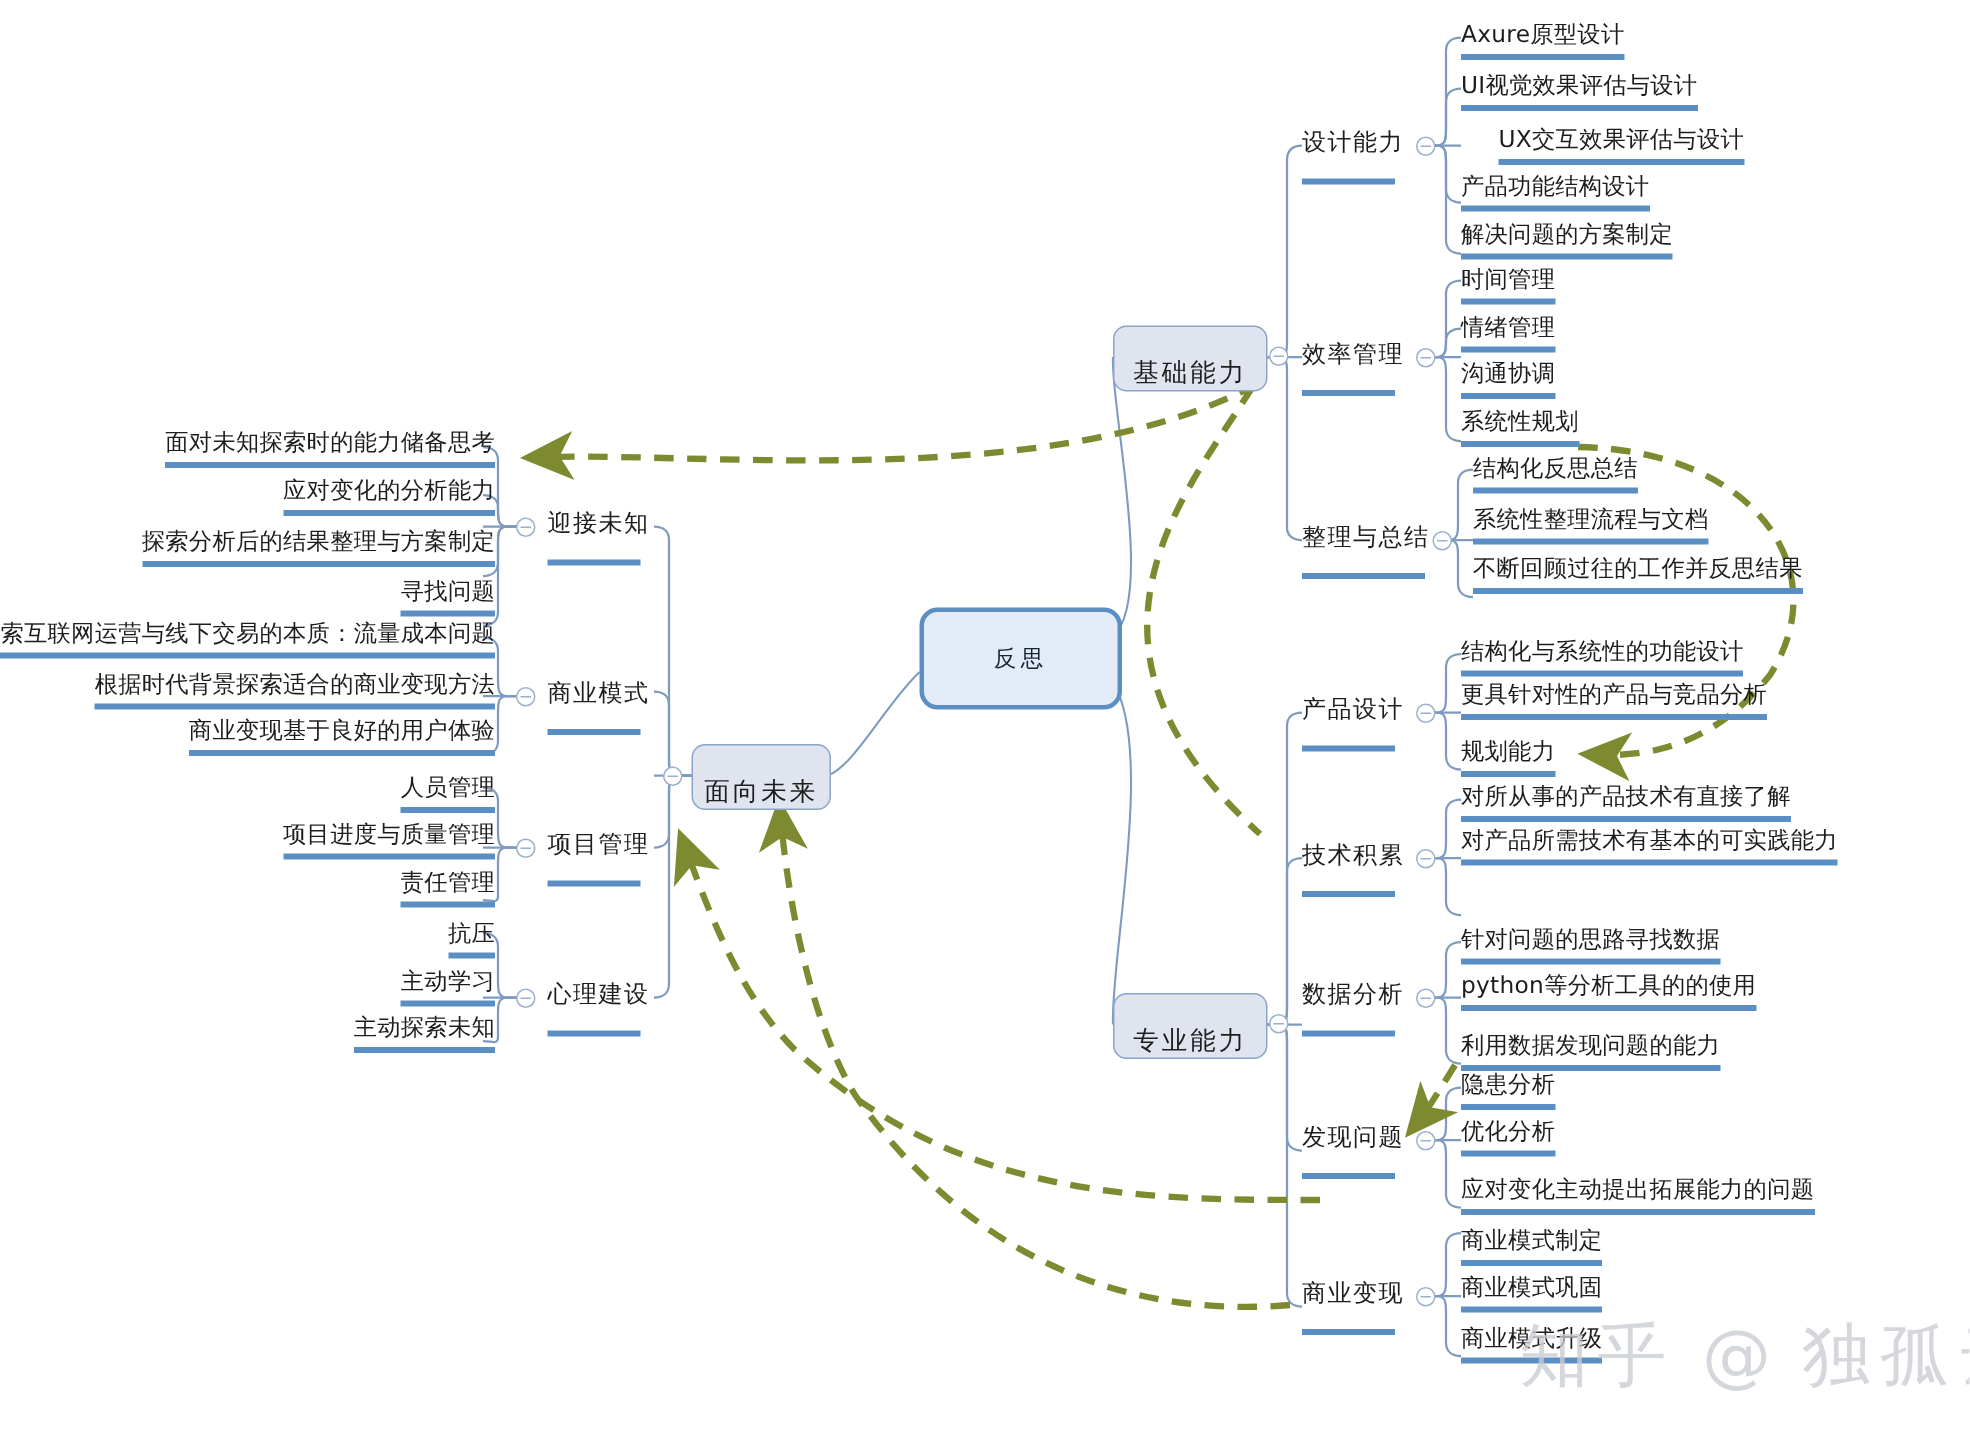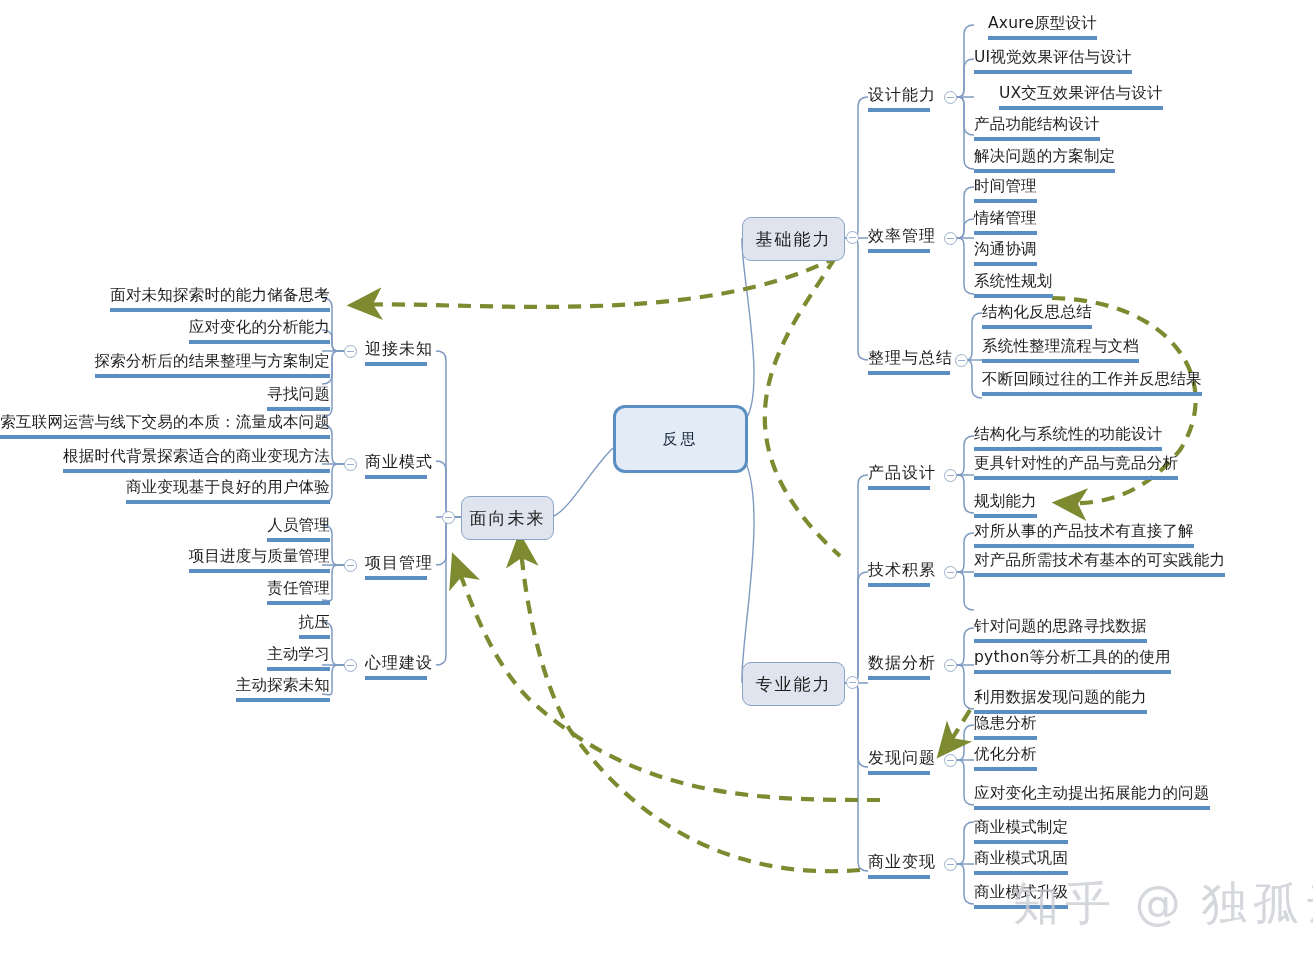--- a/index.html
+++ b/index.html
@@ -217,7 +217,7 @@
   <div class="blabel" style="left:868px;top:85px;width:62px;">设计能力</div>
   <div class="toggle" style="left:944px;top:91px;"></div>
 
-  <div class="leaf r" style="left:974px;top:14px;margin-left:14px;">Axure原型设计</div>
+  <div class="leaf r" style="left:974px;top:14px;">Axure原型设计</div>
   <div class="leaf r" style="left:974px;top:48px;">UI视觉效果评估与设计</div>
   <div class="leaf r" style="left:999px;top:84px;">UX交互效果评估与设计</div>
   <div class="leaf r" style="left:974px;top:115px;">产品功能结构设计</div>

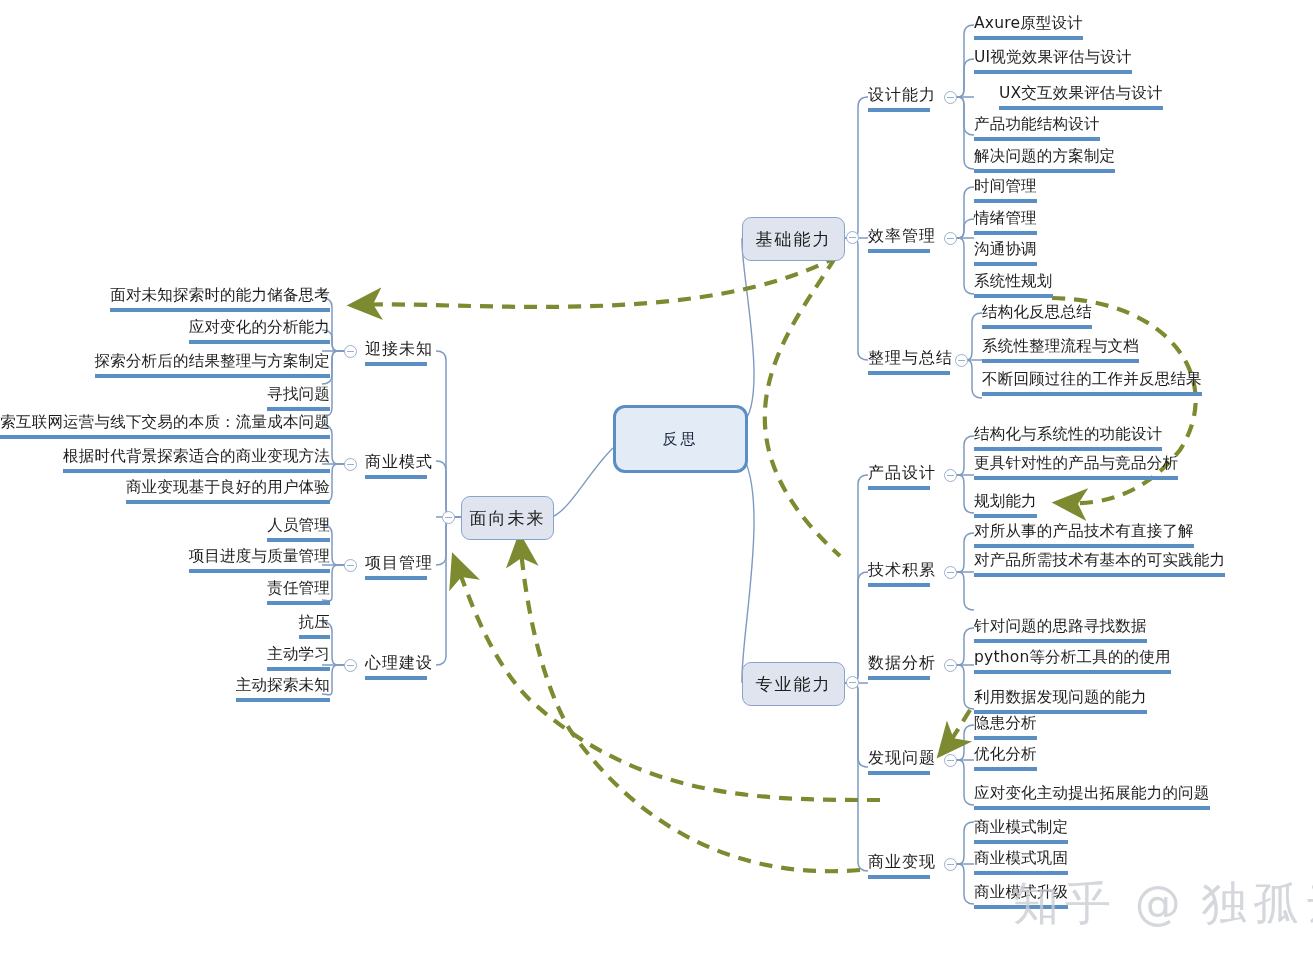--- a/index.html
+++ b/index.html
@@ -32,7 +32,7 @@
     line-height:20px;
     white-space:nowrap;
     color:#1d1d1d;
-    padding-bottom:3px;
+    padding-bottom:14px;
     border-bottom:4px solid #5b8fc4;
     letter-spacing:1px;
   }

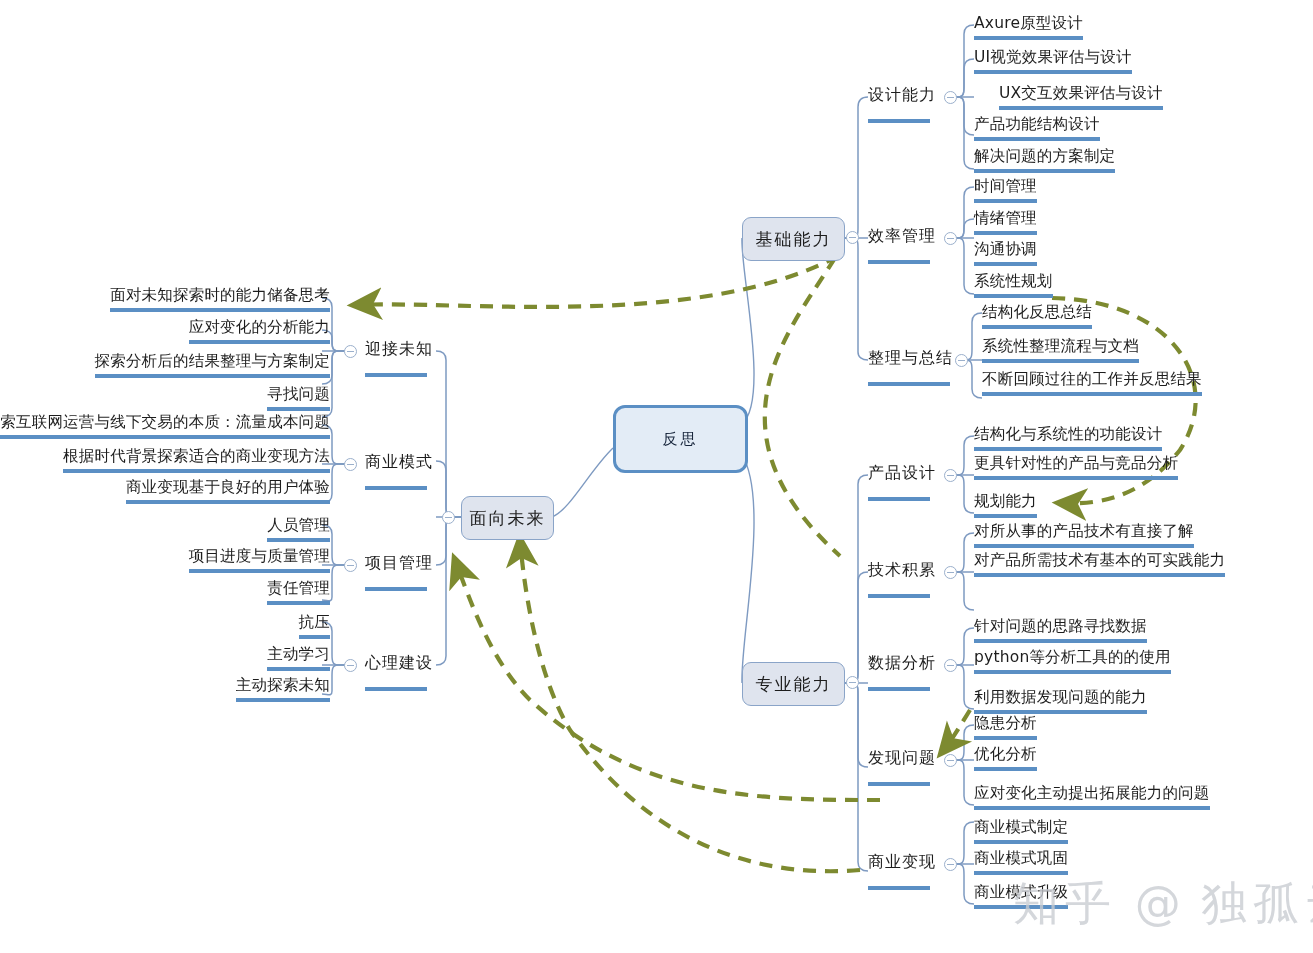--- a/index.html
+++ b/index.html
@@ -46,7 +46,7 @@
     font-size:17px;
     letter-spacing:2px;
     color:#1d1d1d;
-    display:flex;align-items:center;justify-content:center;
+    display:flex;align-items:flex-end;justify-content:center;
     white-space:nowrap;
   }
 

